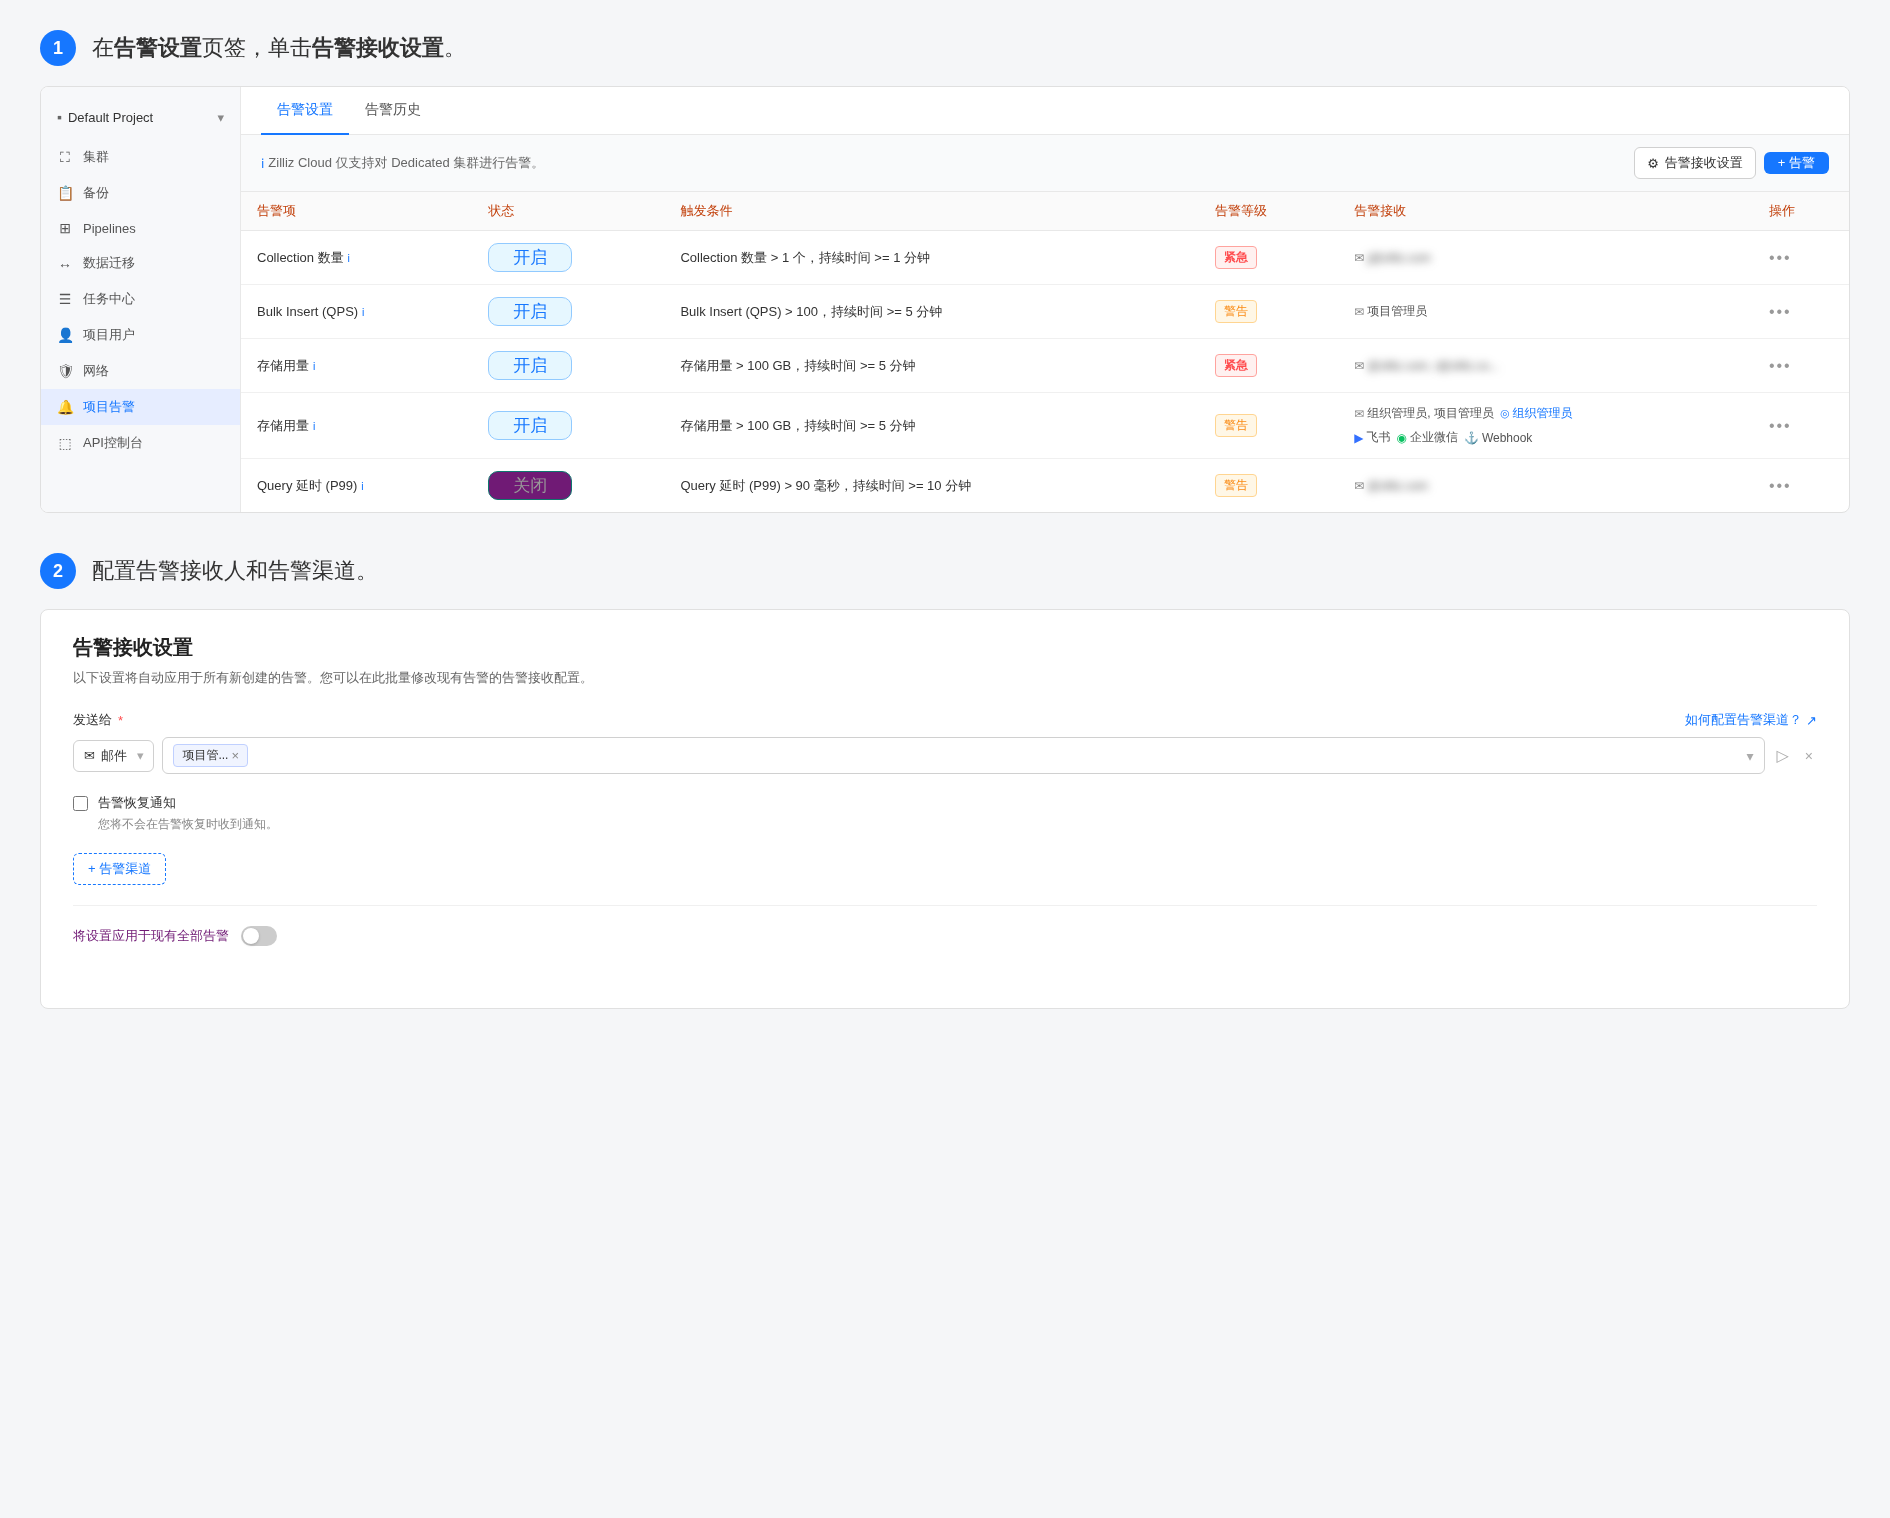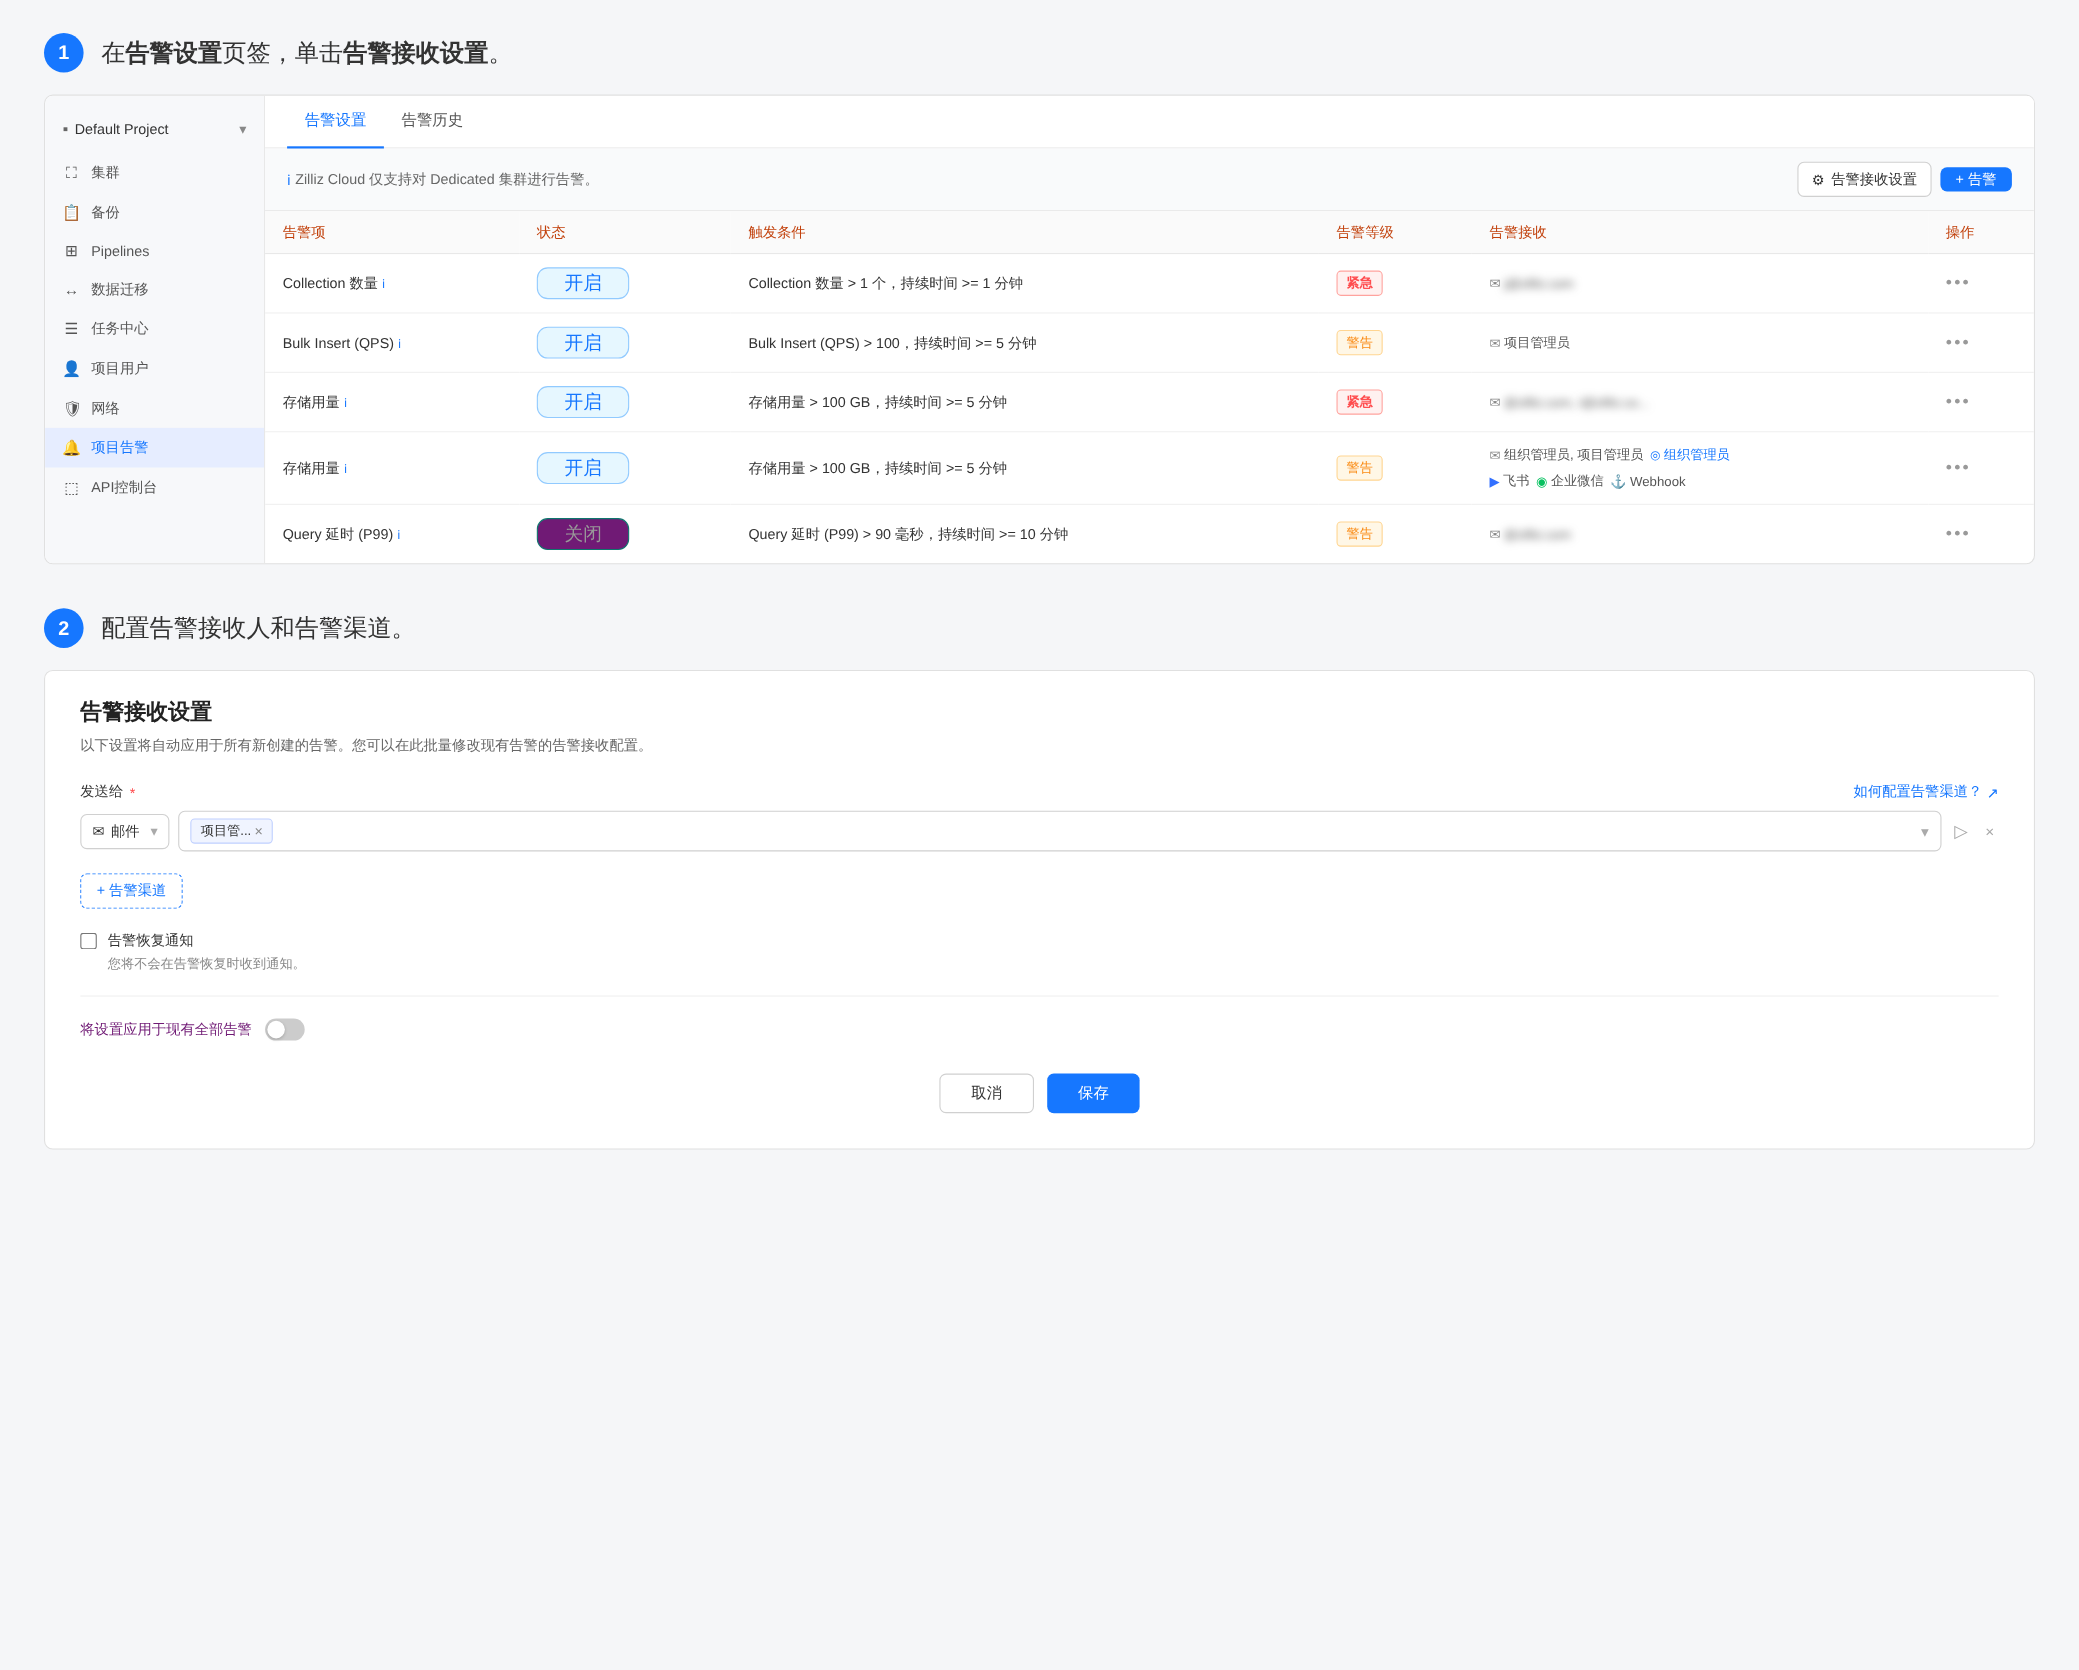--- a/index.html
+++ b/index.html
@@ -780,10 +780,6 @@
   </div>
 
   <div class="form-row">
-    <button class="btn-add-channel">+ 告警渠道</button>
-  </div>
-
-  <div class="form-row">
     <div class="checkbox-row">
       <input type="checkbox" class="checkbox-input" style="">
       <div>
@@ -791,6 +787,10 @@
         <div class="checkbox-desc">您将不会在告警恢复时收到通知。</div>
       </div>
     </div>
+  </div>
+
+  <div class="form-row">
+    <button class="btn-add-channel">+ 告警渠道</button>
   </div>
 
   <hr class="divider">

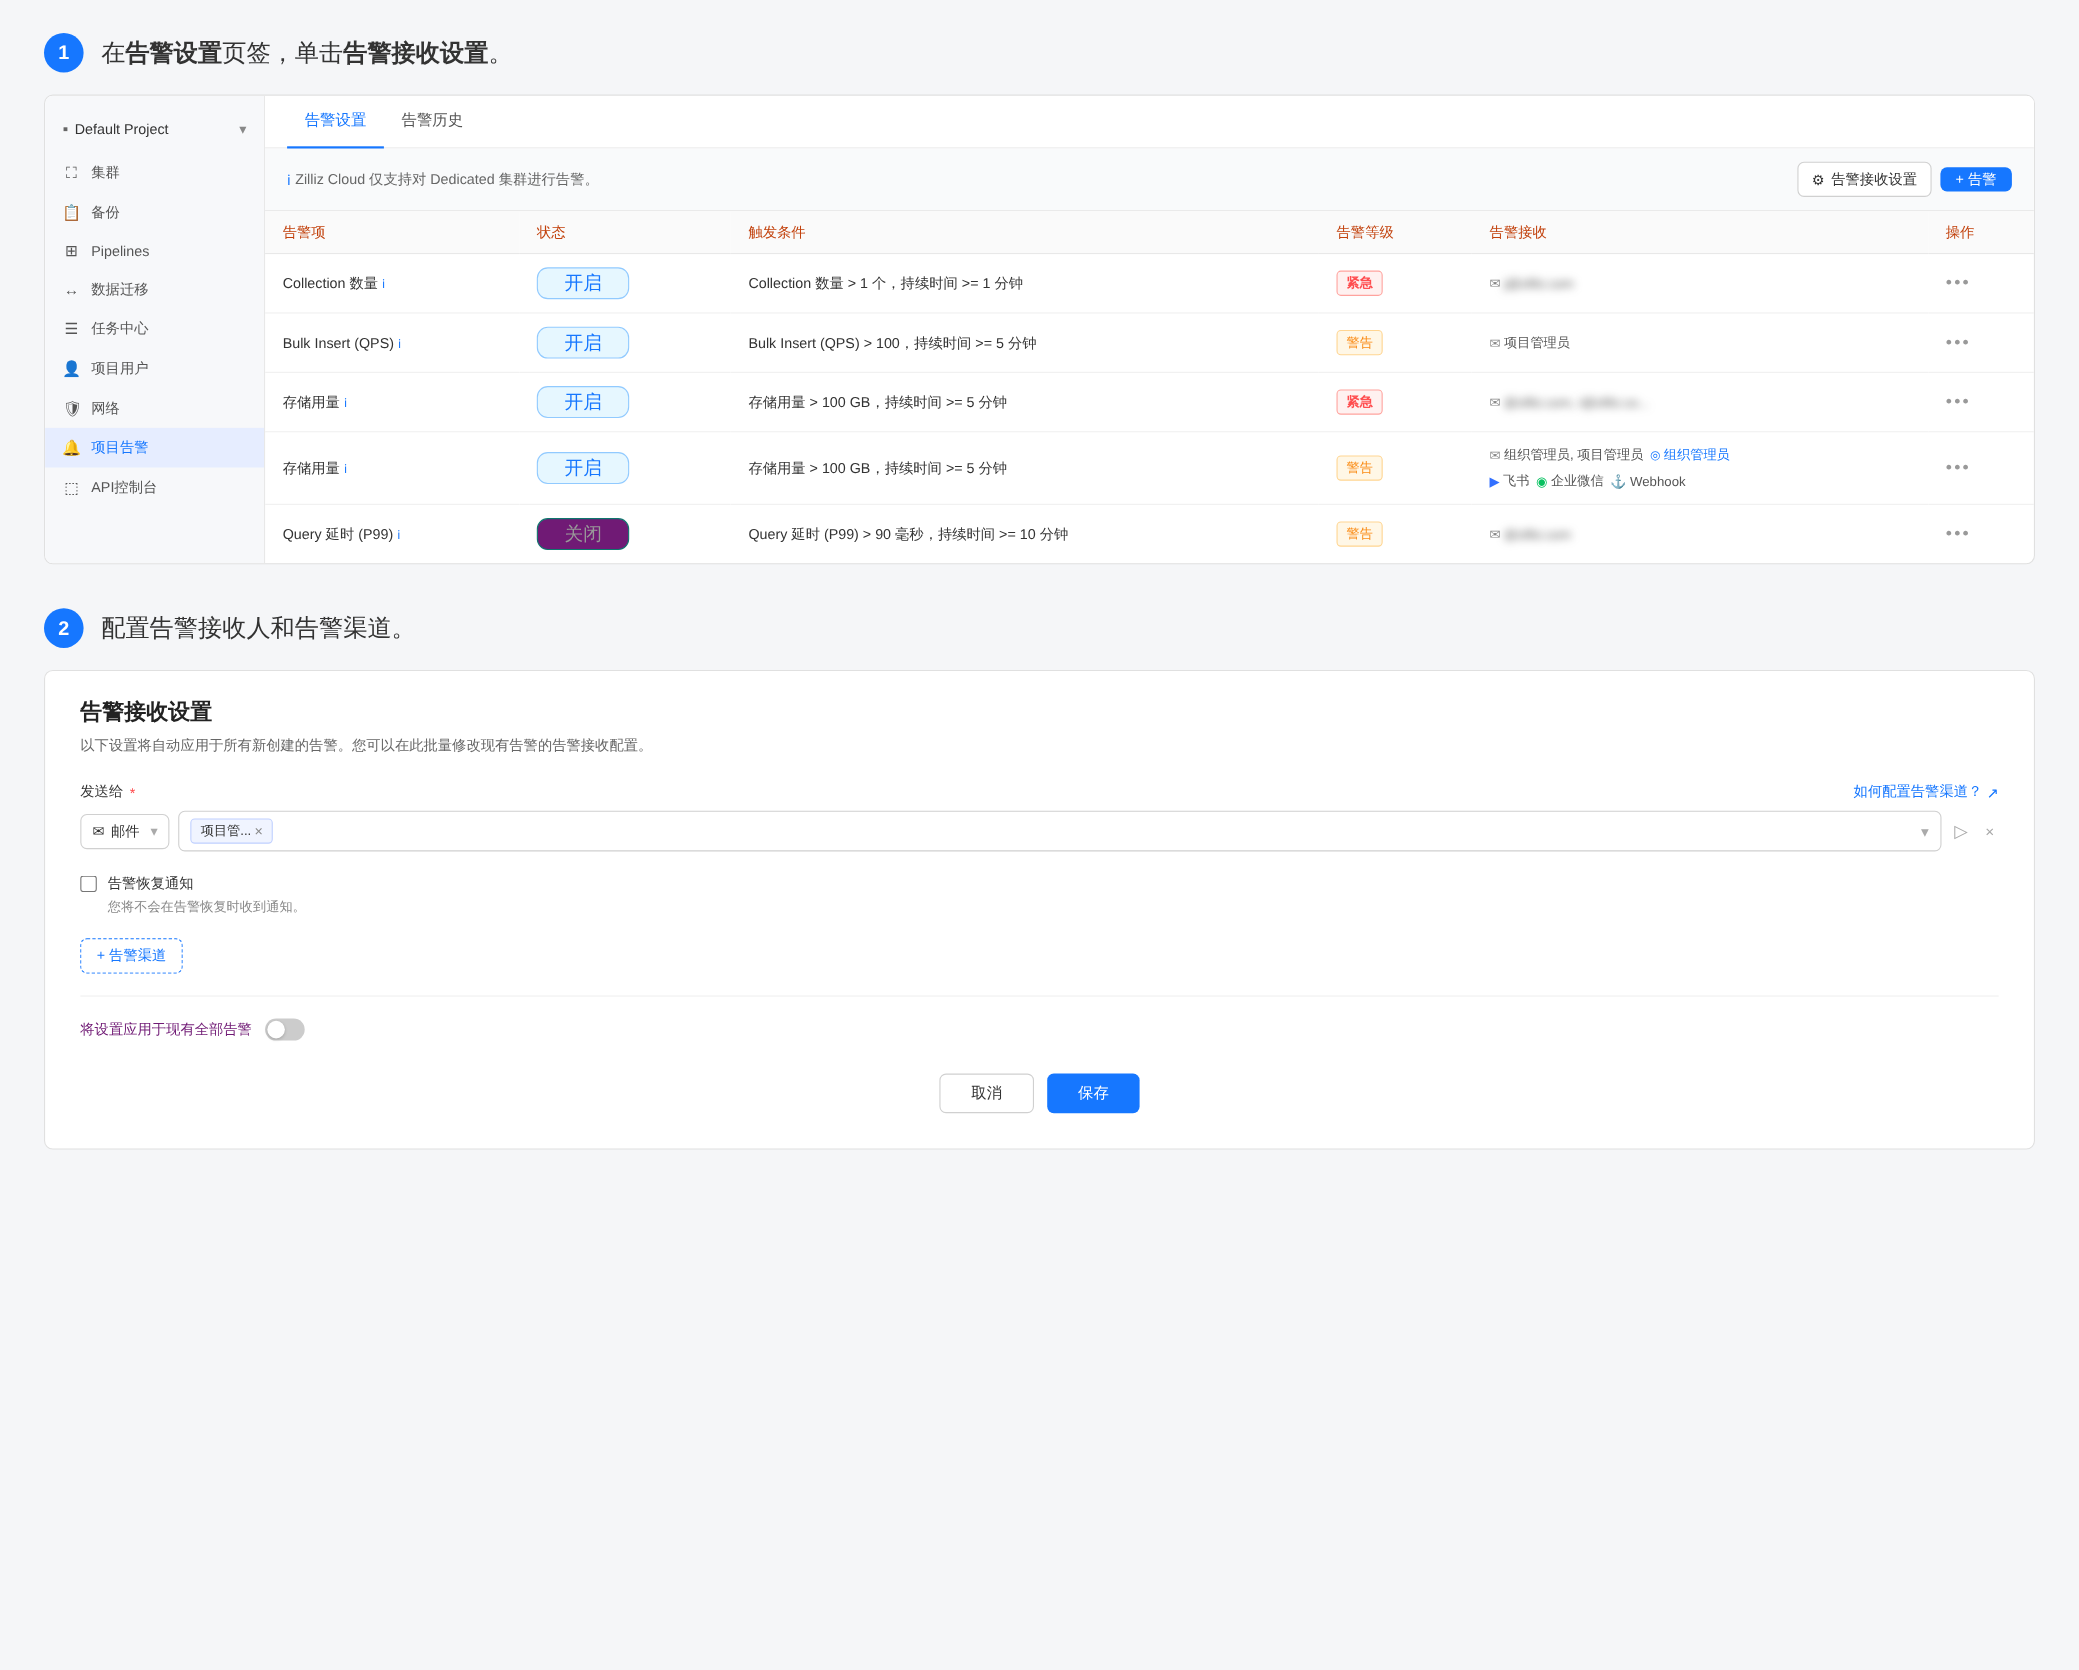--- a/index.html
+++ b/index.html
@@ -803,10 +803,6 @@
     </div>
   </div>
 
-  <div class="form-buttons">
-    <button class="btn-cancel">取消</button>
-    <button class="btn-save">保存</button>
-  </div>
 </div>
 
 </body></html>

